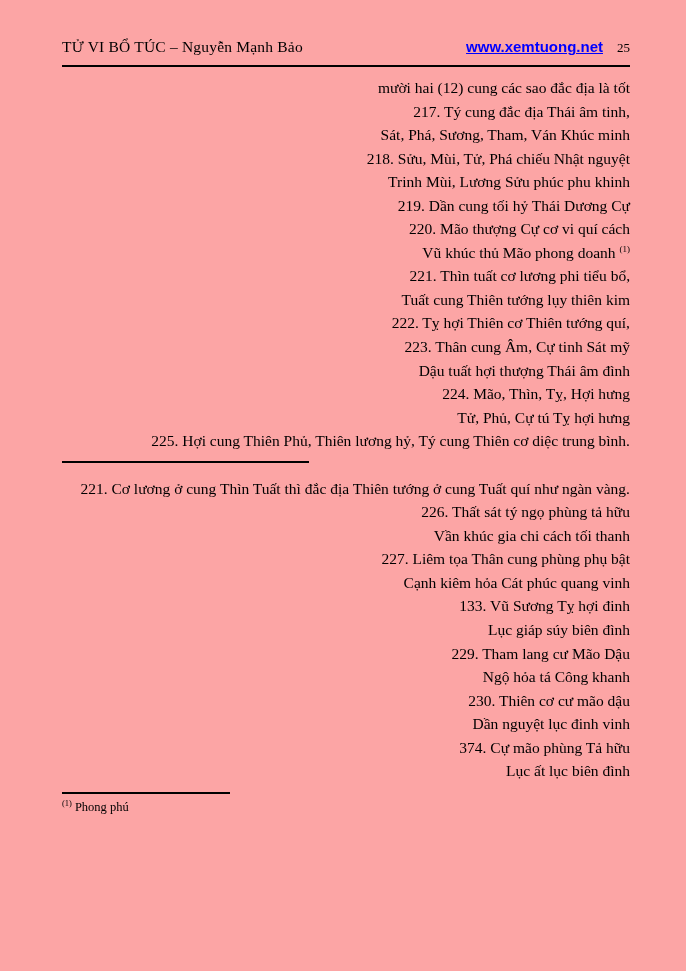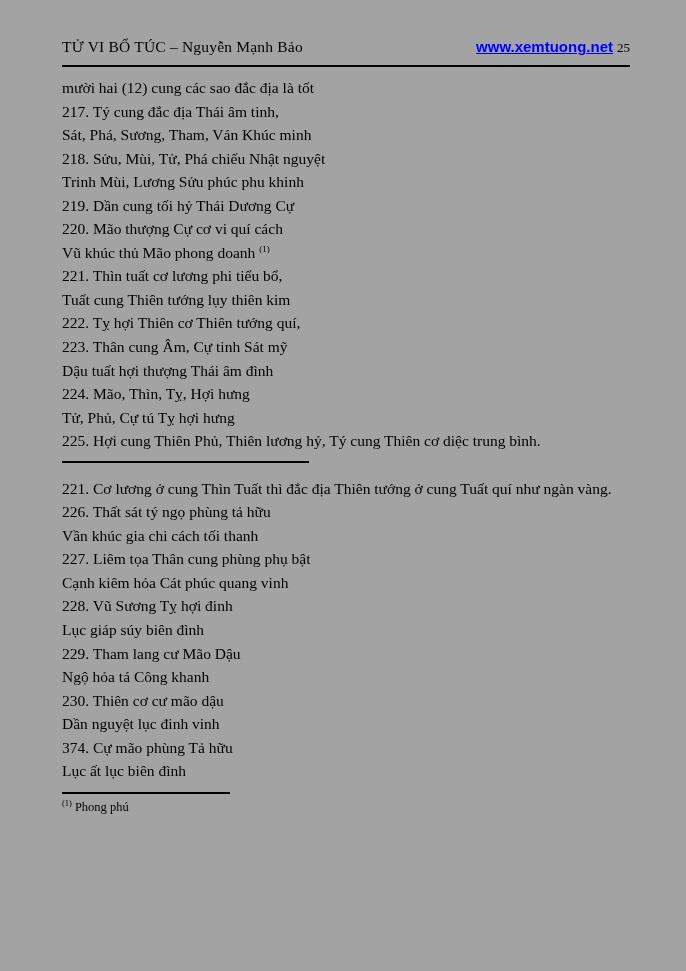--- a/index.html
+++ b/index.html
@@ -8,7 +8,7 @@
     position: relative;
     width: 686px;
     height: 971px;
-    background: #a3a3a3;
+    background: #fca5a5;
     box-sizing: border-box;
     padding: 38px 56px 0 62px;
     font-family: "Liberation Serif", serif;

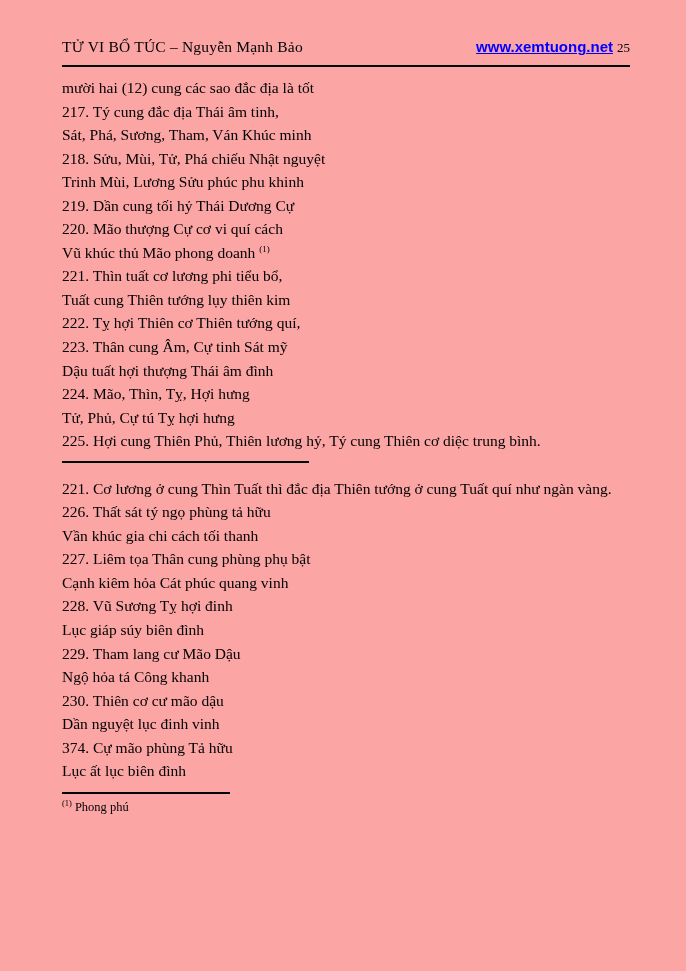--- a/index.html
+++ b/index.html
@@ -30,7 +30,7 @@
   .header-right {
     display: flex;
     align-items: baseline;
-    gap: 4px;
+    gap: 14px;
   }
   .website-link {
     font-family: "Liberation Sans", sans-serif;

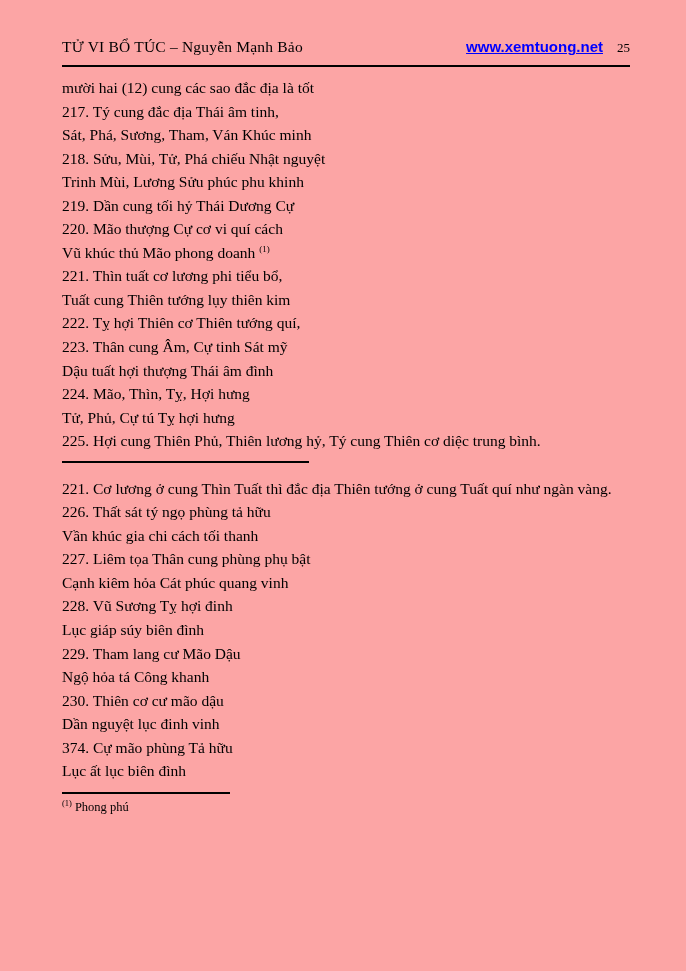--- a/index.html
+++ b/index.html
@@ -46,6 +46,7 @@
     margin-top: 9px;
     font-size: 15.5px;
     line-height: 23.55px;
+    text-align: right;
   }
   .verse-line {
     white-space: nowrap;

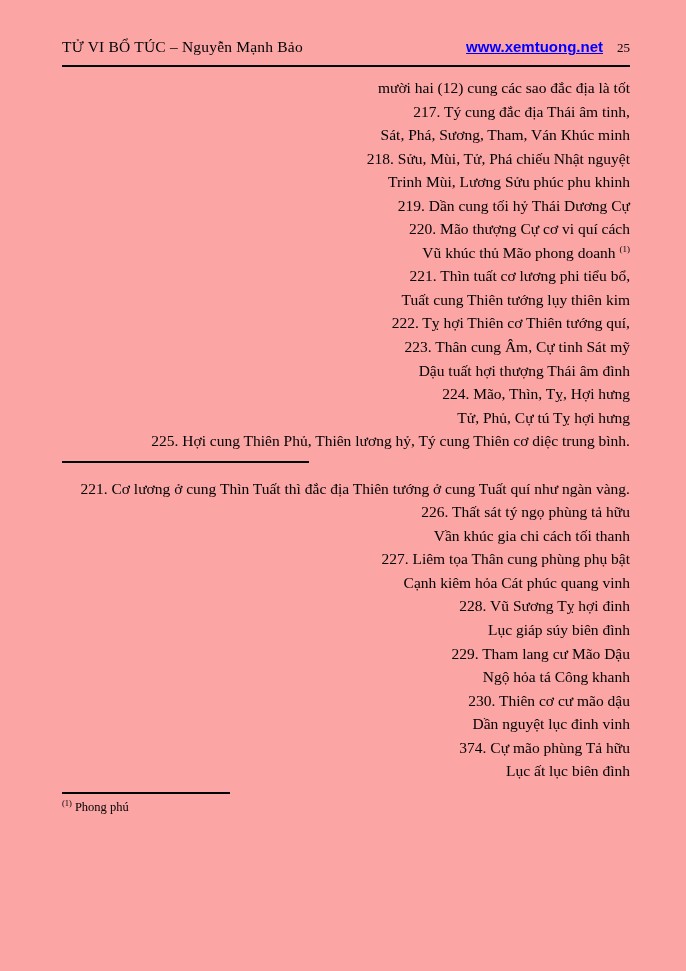--- a/index.html
+++ b/index.html
@@ -122,7 +122,7 @@
       <div class="verse-line">Vần  khúc gia chi cách tối thanh</div>
       <div class="verse-line">227. Liêm tọa Thân cung phùng phụ bật</div>
       <div class="verse-line">Cạnh kiêm hỏa Cát  phúc quang vinh</div>
-      <div class="verse-line">228. Vũ Sương Tỵ hợi đinh</div>
+      <div class="verse-line">133. Vũ Sương Tỵ hợi đinh</div>
       <div class="verse-line">Lục giáp súy biên đình</div>
       <div class="verse-line">229. Tham lang cư Mão Dậu</div>
       <div class="verse-line">Ngộ hỏa tá Công khanh</div>

